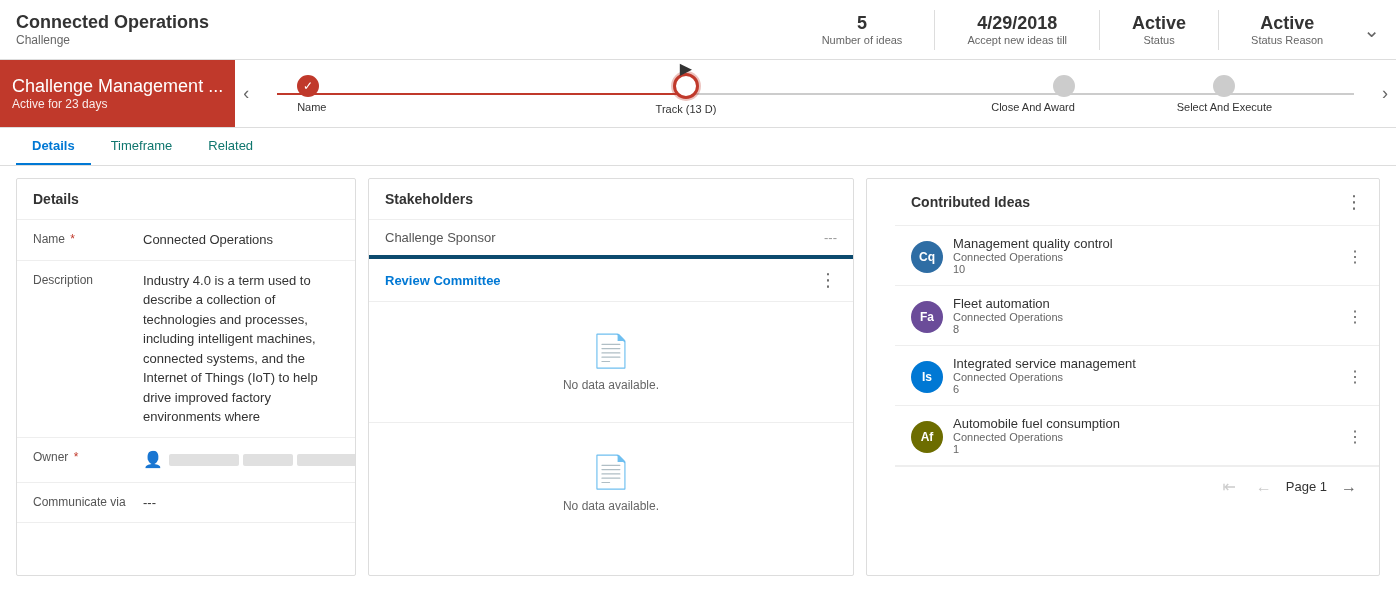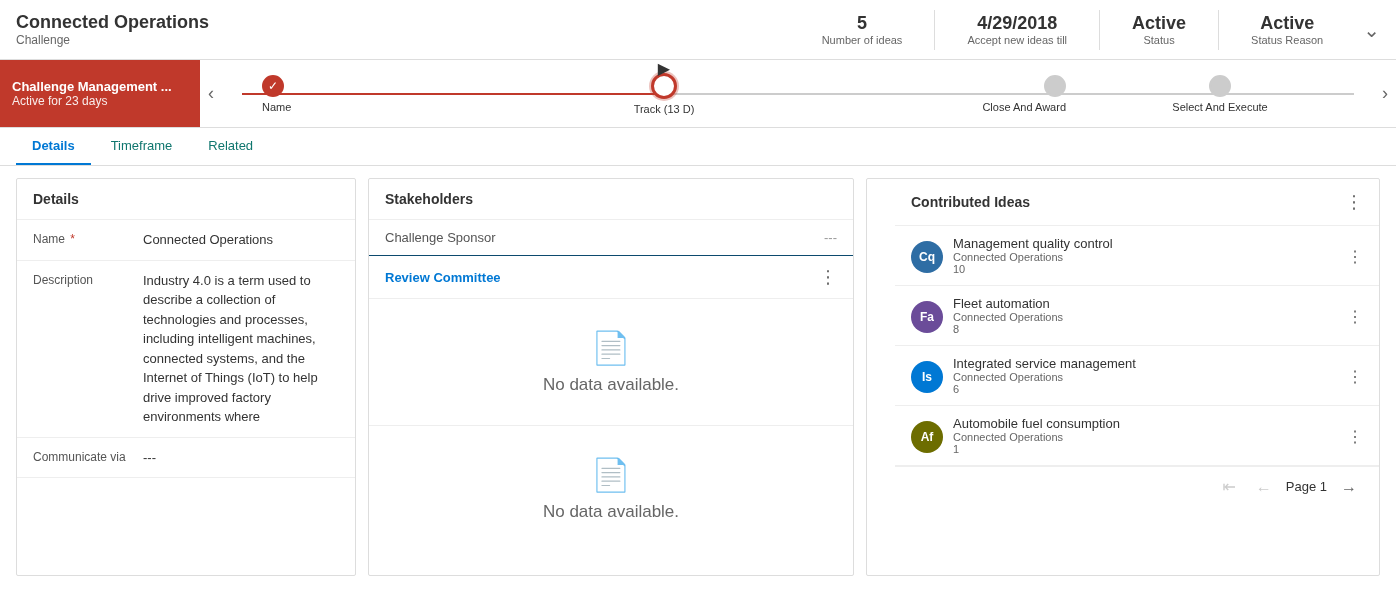--- a/index.html
+++ b/index.html
@@ -43,7 +43,7 @@
       flex-direction: column;
       justify-content: center;
     }
-    .stage-nav-left .challenge-label { font-size: 13px; font-weight: 700; }
+    .stage-nav-left .challenge-label { font-size: 18px; font-weight: 400; }
     .stage-nav-left .days-label { font-size: 12px; opacity: 0.9; }
     .stage-prev, .stage-next {
       background: none;

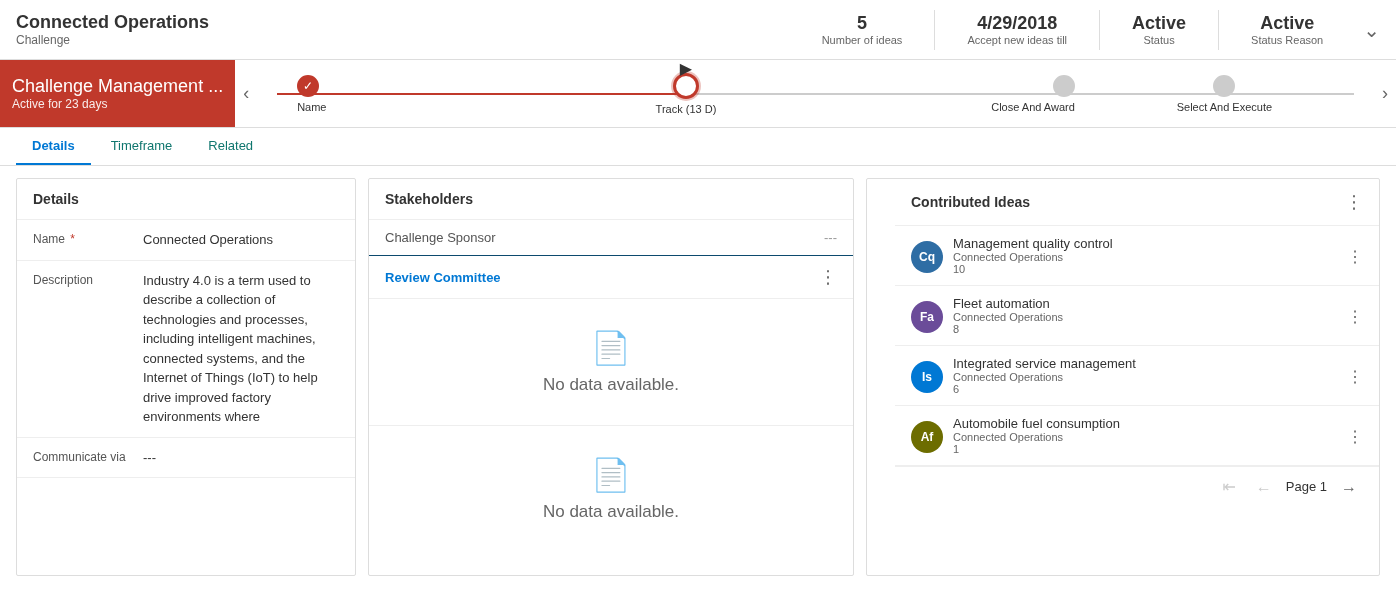--- a/index.html
+++ b/index.html
@@ -233,7 +233,7 @@
       align-items: center;
       justify-content: space-between;
       padding: 10px 16px;
-      border-bottom: 1px solid #0c4a6e;
+      border-bottom: 4px solid #0c4a6e;
     }
     .stakeholder-label { font-size: 13px; color: #555; }
     .stakeholder-value { font-size: 13px; color: #999; }

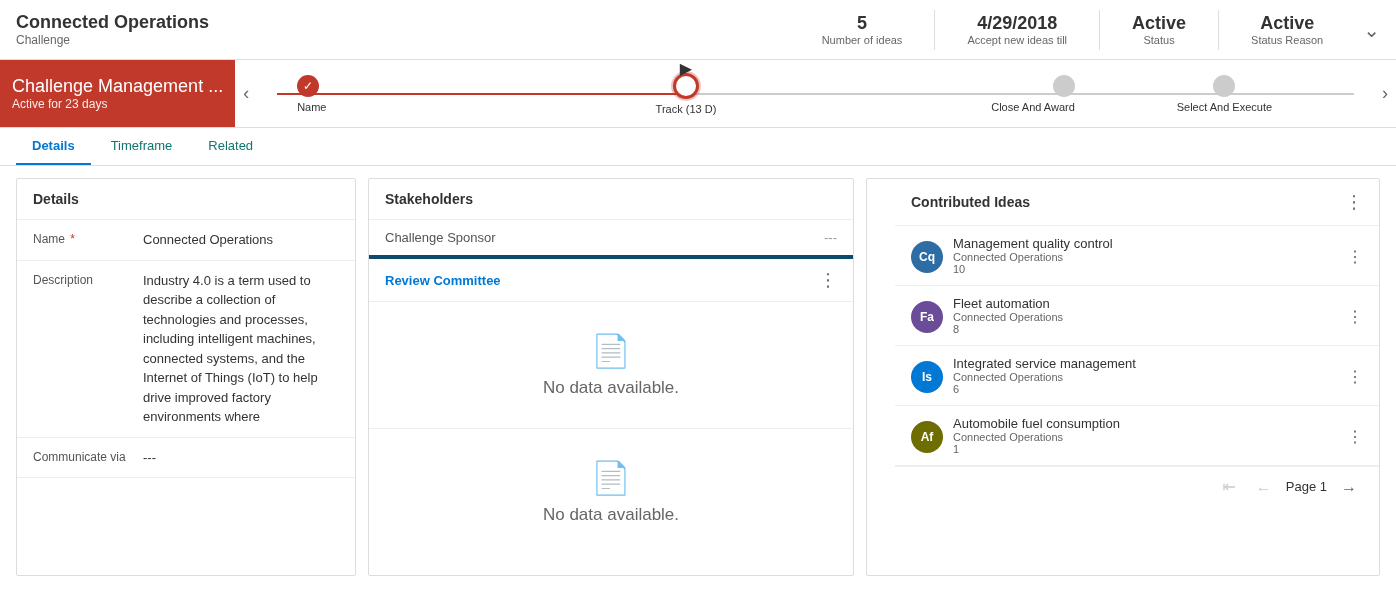--- a/index.html
+++ b/index.html
@@ -255,7 +255,7 @@
       gap: 8px;
     }
     .no-data-icon { font-size: 32px; color: #bbb; }
-    .no-data-text { font-size: 17px; color: #666; }
+    .no-data-text { font-size: 12px; color: #666; }
     .dots-menu { font-size: 18px; color: #666; cursor: pointer; }
 
     

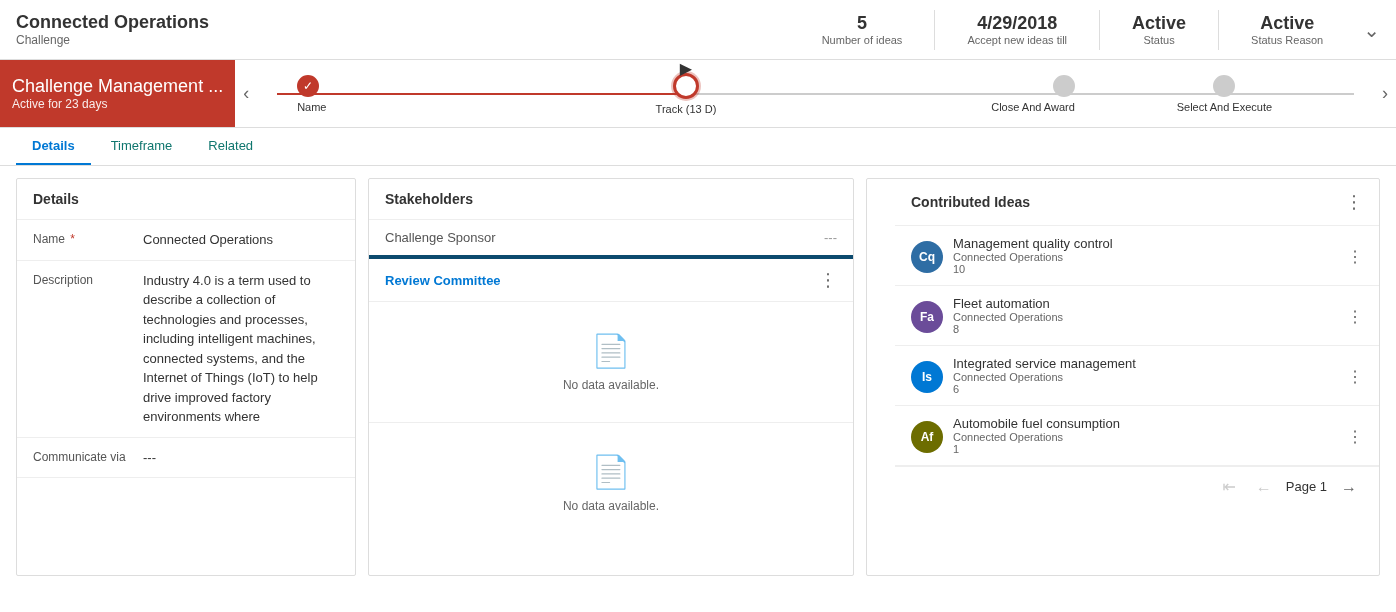--- a/index.html
+++ b/index.html
@@ -410,6 +410,22 @@
       <div class="detail-value">Industry 4.0 is a term used to describe a collection of technologies and processes, including intelligent machines, connected systems, and the Internet of Things (IoT) to help drive improved factory environments where</div>
     </div>
 
+    <div class="detail-row">
+      <div class="detail-label">
+        <span>Owner</span>
+        <span class="detail-required">*</span>
+      </div>
+      <div class="detail-value">
+        <div class="owner-row">
+          <span class="owner-icon">👤</span>
+          <div class="owner-text-block">
+            <div class="owner-word" style="width:70px;"></div>
+            <div class="owner-word" style="width:50px;"></div>
+            <div class="owner-word" style="width:60px;"></div>
+          </div>
+        </div>
+      </div>
+    </div>
 
     <div class="detail-row">
       <div class="detail-label">Communicate via</div>

